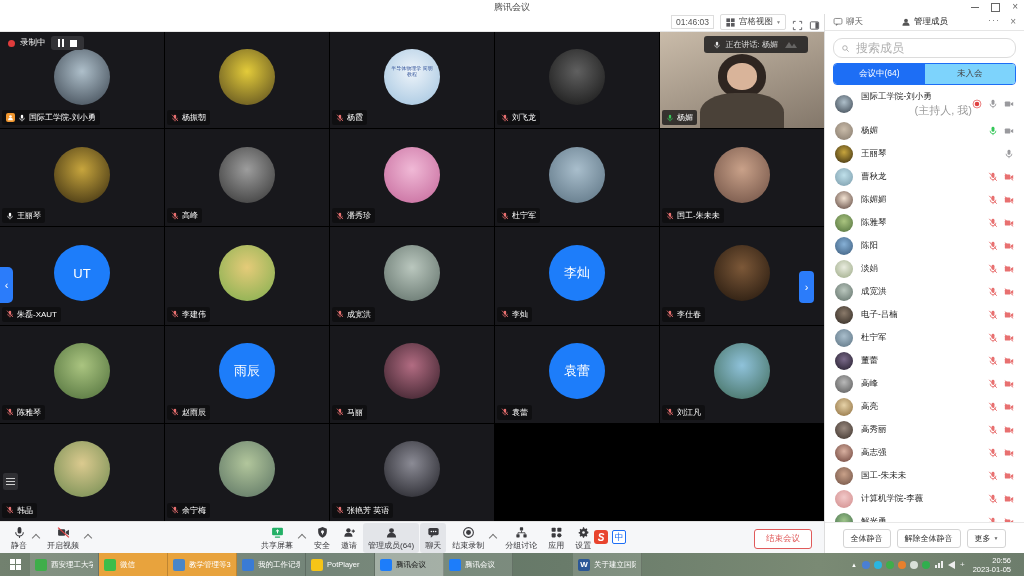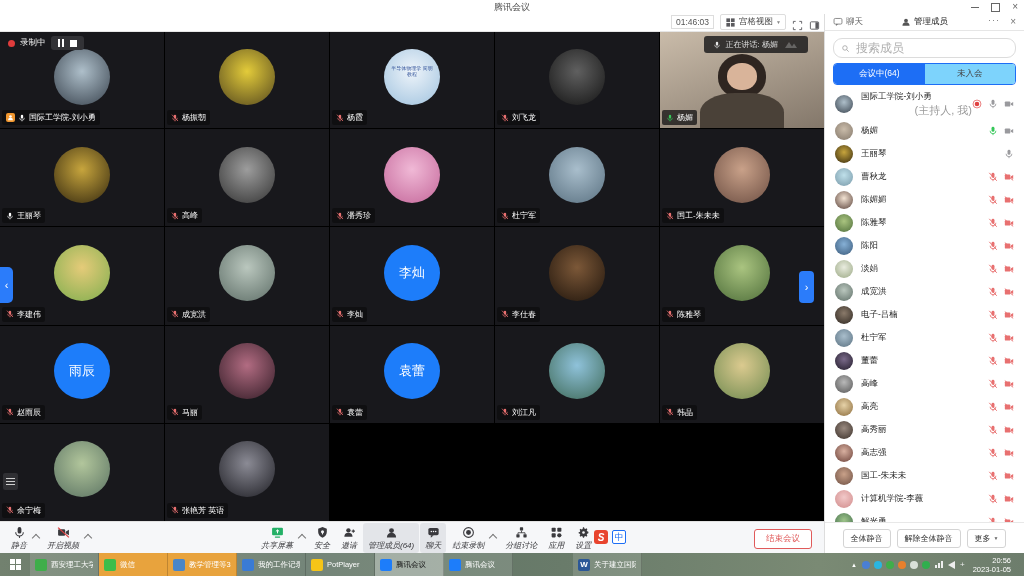--- a/index.html
+++ b/index.html
@@ -335,6 +335,20 @@
           </div>
         </div>
         <div class="cell">
+          <div class="avatar initials">UT</div>
+          <div class="name-tag">
+            <span class="tag-mic">
+              <svg viewBox="0 0 24 24">
+                <rect x="8.5" y="2" width="7" height="12" rx="3.5" fill="#e87070"></rect>
+                <path d="M5 11.5a7 7 0 0 0 14 0" fill="none" stroke="#e87070" stroke-width="2"></path>
+                <rect x="11" y="18.5" width="2" height="3.5" fill="#e87070"></rect>
+                <line x1="3" y1="2" x2="21" y2="21" stroke="#e87070" stroke-width="2.4"></line>
+              </svg>
+            </span>
+            <span class="tag-name">朱磊-XAUT</span>
+          </div>
+        </div>
+        <div class="cell">
           <div class="avatar" style="background: radial-gradient(circle at 50% 40%, rgb(229, 203, 121), rgb(127, 174, 78));"></div>
           <div class="name-tag">
             <span class="tag-mic">

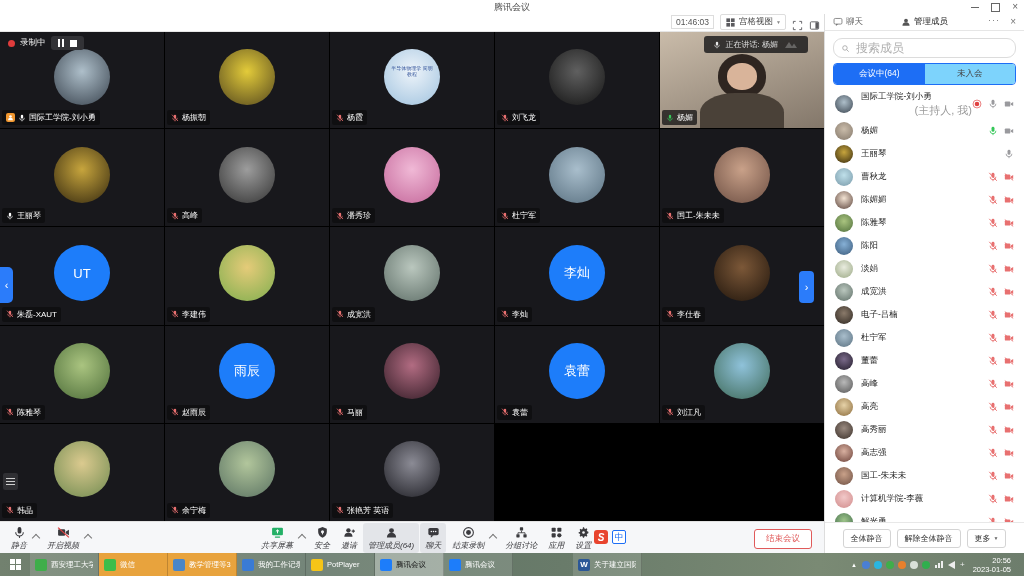--- a/index.html
+++ b/index.html
@@ -72,7 +72,7 @@
   .toolbar{position:absolute;left:0;top:521px;width:824px;height:32px;background:#f6f7f9;border-top:1px solid #e2e2e2;box-sizing:border-box;z-index:20;}
   .tb-left{position:absolute;left:6px;top:1px;display:flex;}
   .tb-center{position:absolute;left:256px;top:1px;display:flex;gap:1px;}
-  .tb-wrap{display:flex;align-items:center;font-style:italic;}
+  .tb-wrap{display:flex;align-items:center;}
   .tb-item{display:flex;flex-direction:column;align-items:center;justify-content:center;gap:1px;font-size:8px;color:#3a3a3e;padding:2px 5px;border-radius:3px;height:26px;cursor:pointer;}
   .tb-item.active{background:#e3e5e9;}
   .tb-ic{width:13px;height:13px;display:flex;align-items:center;justify-content:center;}

